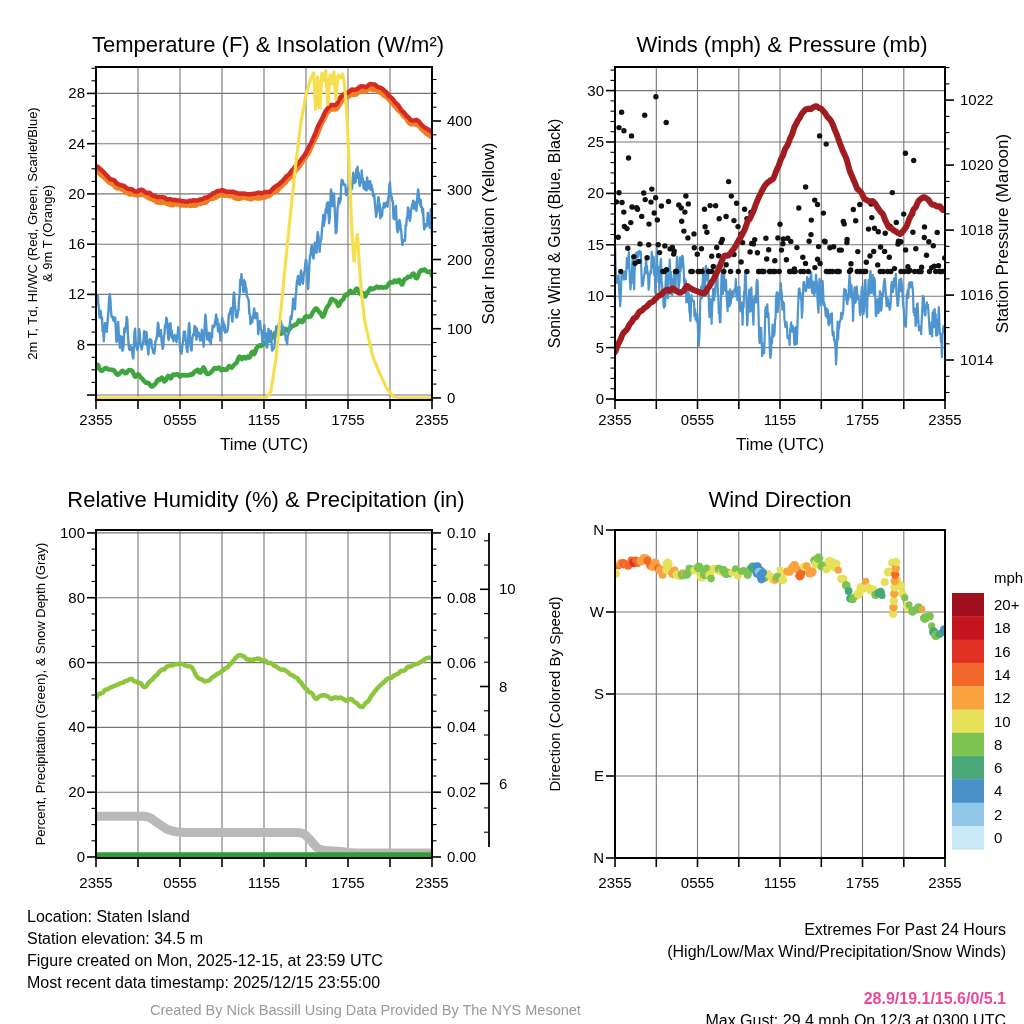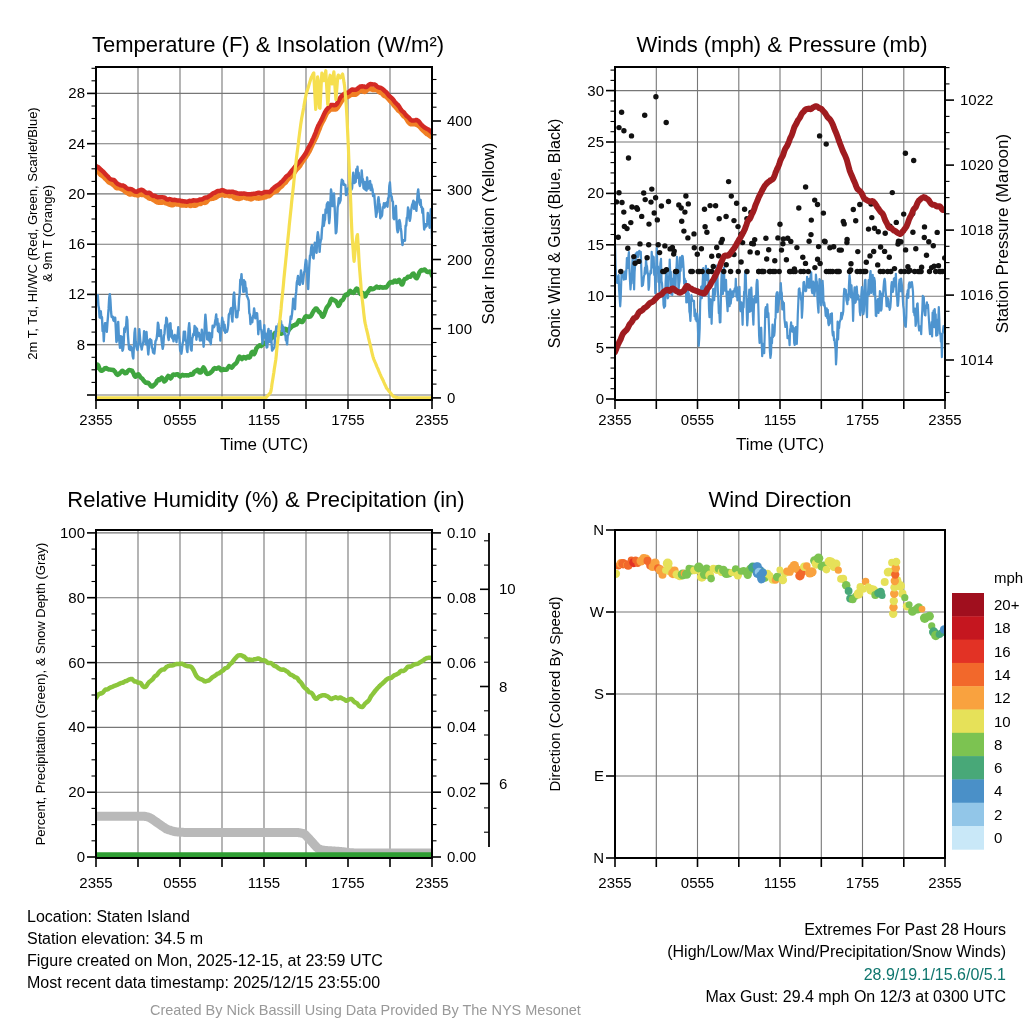--- a/index.html
+++ b/index.html
@@ -846,7 +846,7 @@
     <div>Most recent data timestamp: 2025/12/15 23:55:00</div>
   </div>
   <div class="footer-right">
-    <div>Extremes For Past 28 Hours</div>
+    <div>Extremes For Past 24 Hours</div>
     <div>(High/Low/Max Wind/Precipitation/Snow Winds)</div>
     <div class="red">28.9/19.1/15.6/0/5.1</div>
     <div>Max Gust: 29.4 mph On 12/3 at 0300 UTC</div>

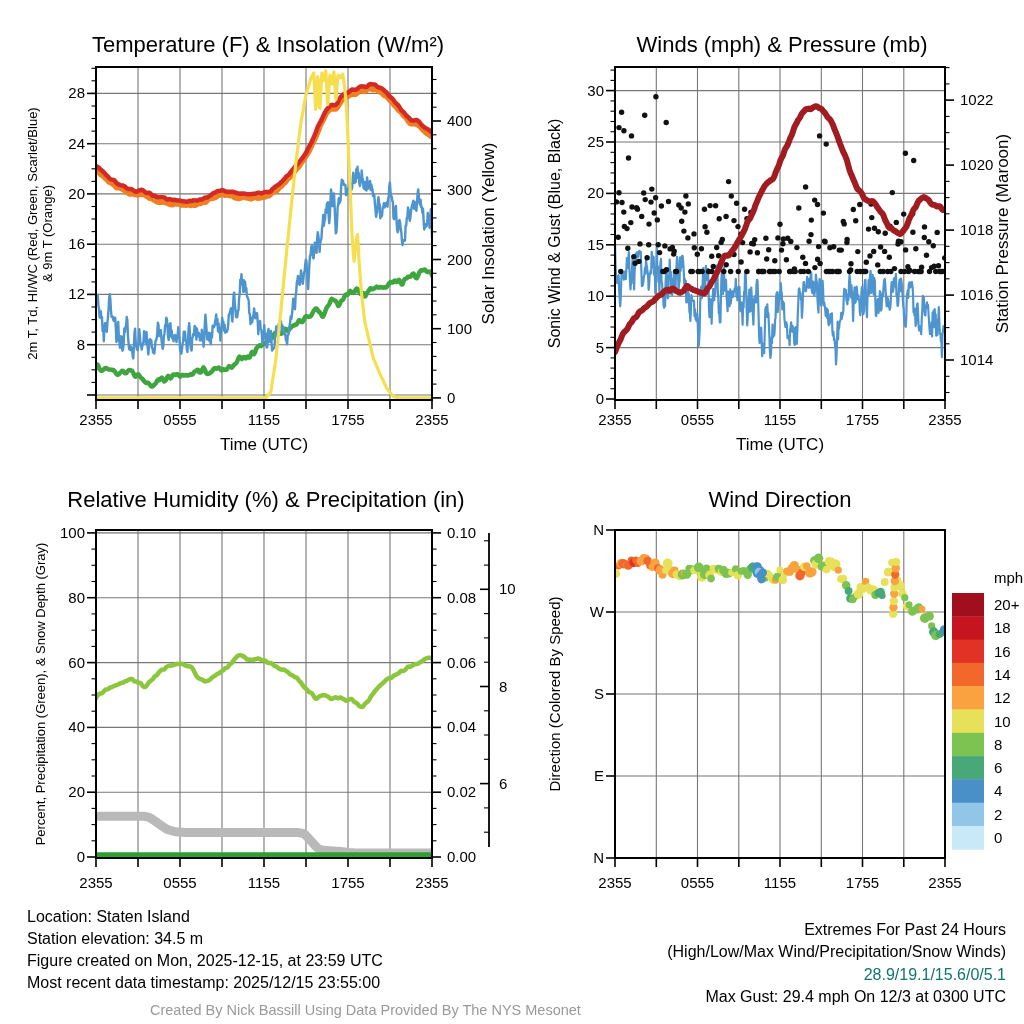--- a/index.html
+++ b/index.html
@@ -8,7 +8,7 @@
   #fig svg text{fill:#000;}
   .footer-left{position:absolute;left:27px;top:906px;font-size:16px;line-height:22px;color:#000;}
   .footer-right{position:absolute;right:18px;top:919px;font-size:16px;line-height:22.4px;color:#000;text-align:right;}
-  .footer-right .red{color:#0f766e;font-weight:normal;}
+  .footer-right .red{color:#ec4899;font-weight:bold;margin-top:24px;}
   .credit{position:absolute;left:150px;top:1002px;width:600px;font-size:14.5px;color:#999;}
 </style>
 </head>

